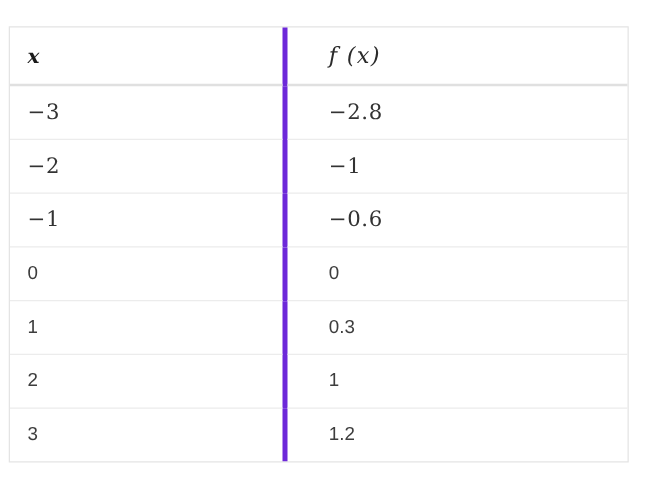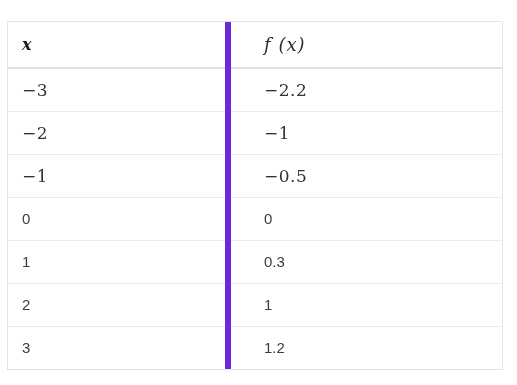--- a/index.html
+++ b/index.html
@@ -48,7 +48,7 @@
   
   table.fn-table th.cell-fx,
   table.fn-table td.cell-fx {
-    border-left: 6px solid #6d28d9;
+    border-left: 4px solid #6d28d9;
     padding-left: 33px;
   }
 

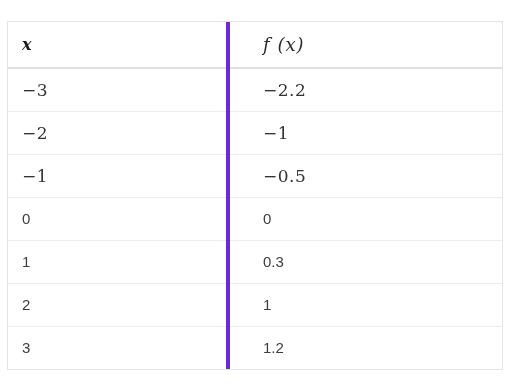--- a/index.html
+++ b/index.html
@@ -133,7 +133,7 @@
           <span class="val-serif">−3</span>
         </td>
         <td class="cell-fx">
-          <span class="val-serif">−2.2</span>
+          <span class="val-serif">−2.8</span>
         </td>
       </tr>
 

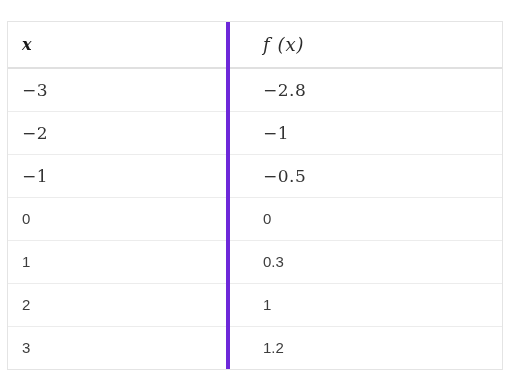--- a/index.html
+++ b/index.html
@@ -151,7 +151,7 @@
           <span class="val-serif">−1</span>
         </td>
         <td class="cell-fx">
-          <span class="val-serif">−0.5</span>
+          <span class="val-serif">−0.6</span>
         </td>
       </tr>
 

